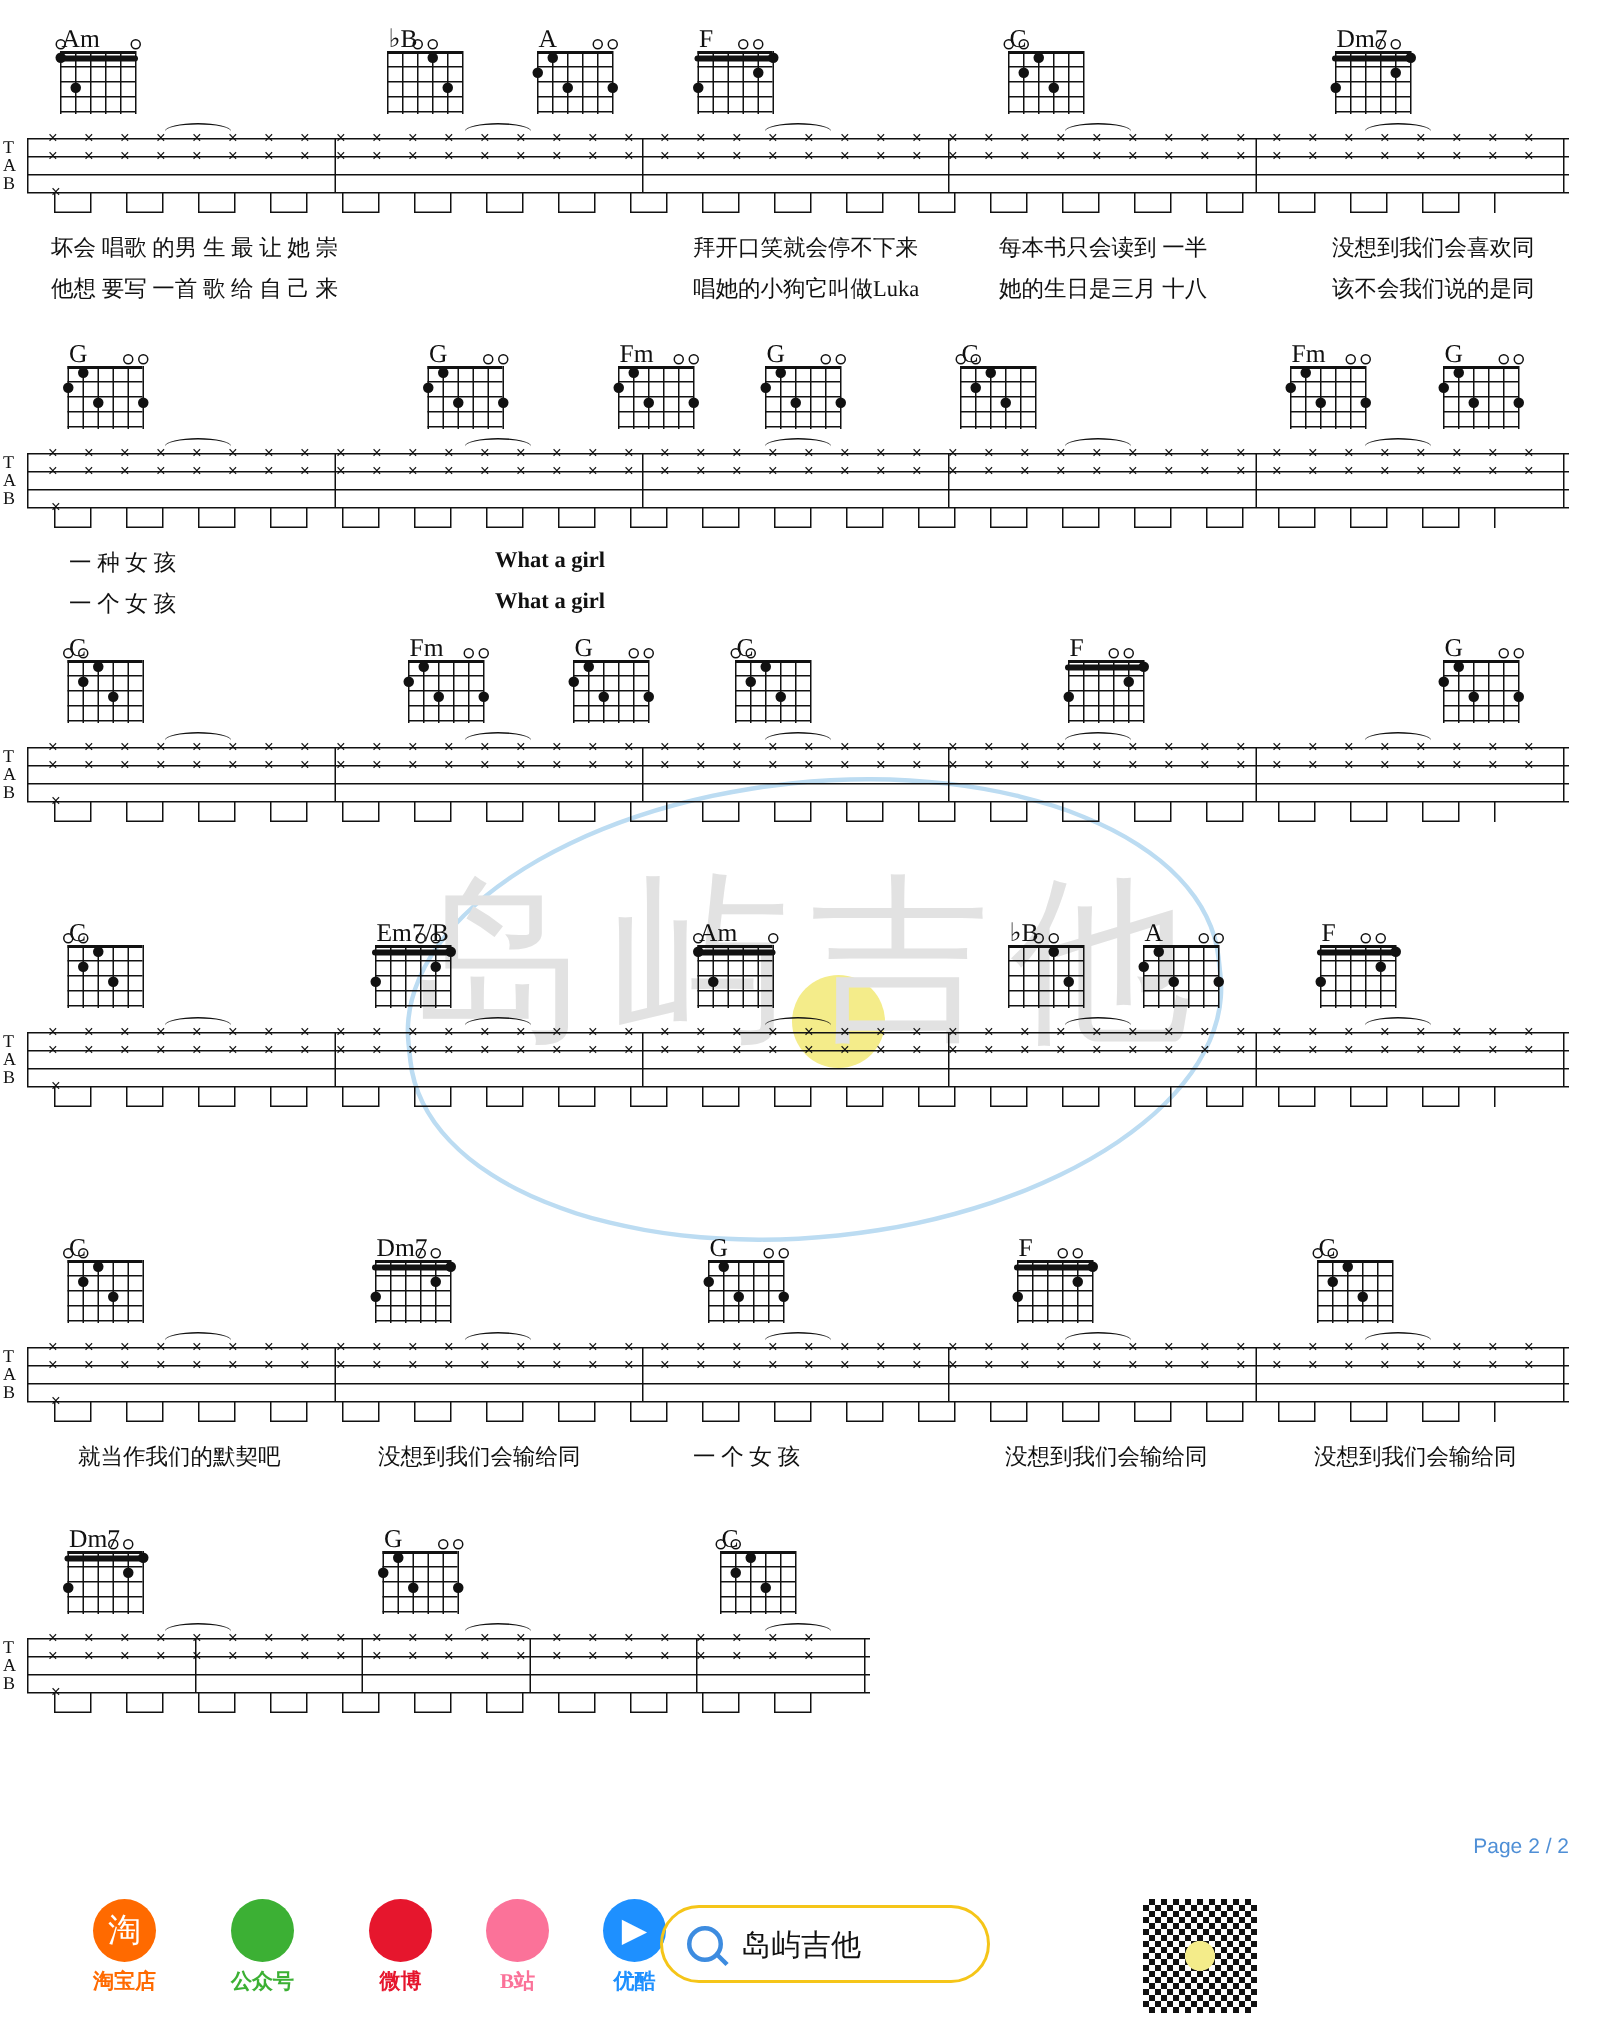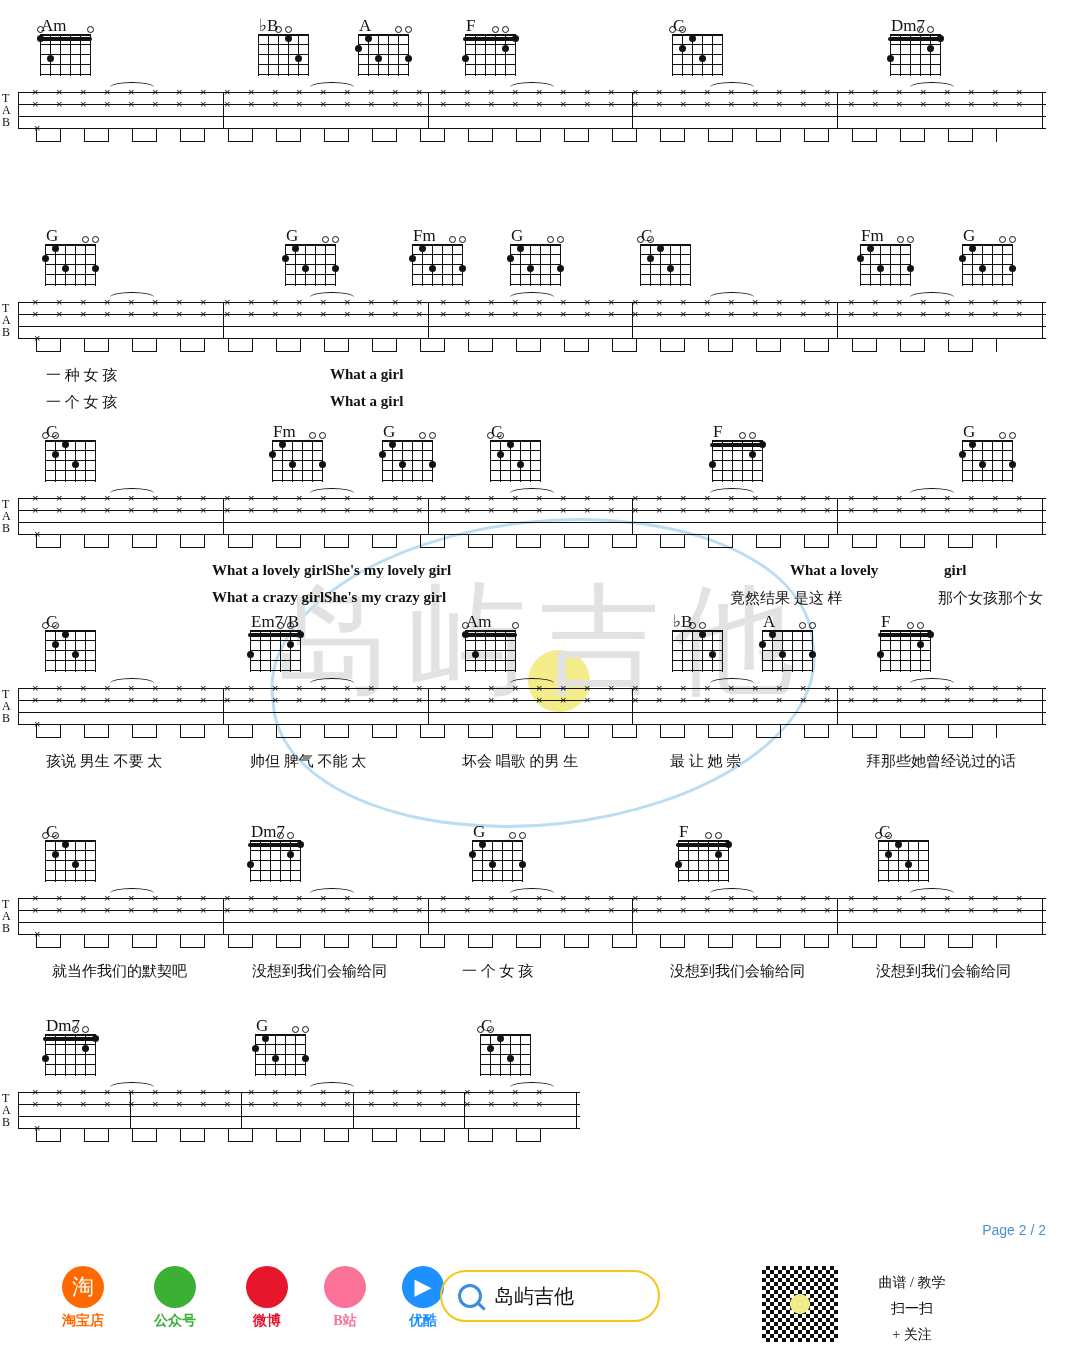--- a/index.html
+++ b/index.html
@@ -392,6 +392,16 @@
           <div class="arc" style="left: 710px; top: -2px; width: 44px;"></div>
           <div class="arc" style="left: 910px; top: -2px; width: 44px;"></div>
         </div>
+        <div class="lyrics" style="height: 58px;">
+          <div class="lyricline" style="left: 34px; top: 8px;">坏会  唱歌   的男 生      最    让   她   崇</div>
+          <div class="lyricline" style="left: 462px; top: 8px;">拜开口笑就会停不下来</div>
+          <div class="lyricline" style="left: 666px; top: 8px;">每本书只会读到   一半</div>
+          <div class="lyricline" style="left: 888px; top: 8px;">没想到我们会喜欢同</div>
+          <div class="lyricline" style="left: 34px; top: 35px;">他想  要写  一首 歌    给    自    己  来</div>
+          <div class="lyricline" style="left: 462px; top: 35px;">唱她的小狗它叫做Luka</div>
+          <div class="lyricline" style="left: 666px; top: 35px;">她的生日是三月  十八</div>
+          <div class="lyricline" style="left: 888px; top: 35px;">该不会我们说的是同</div>
+        </div>
       </div>
       <div class="system" style="top: 228px; width: 1046px;">
         <div class="chords">

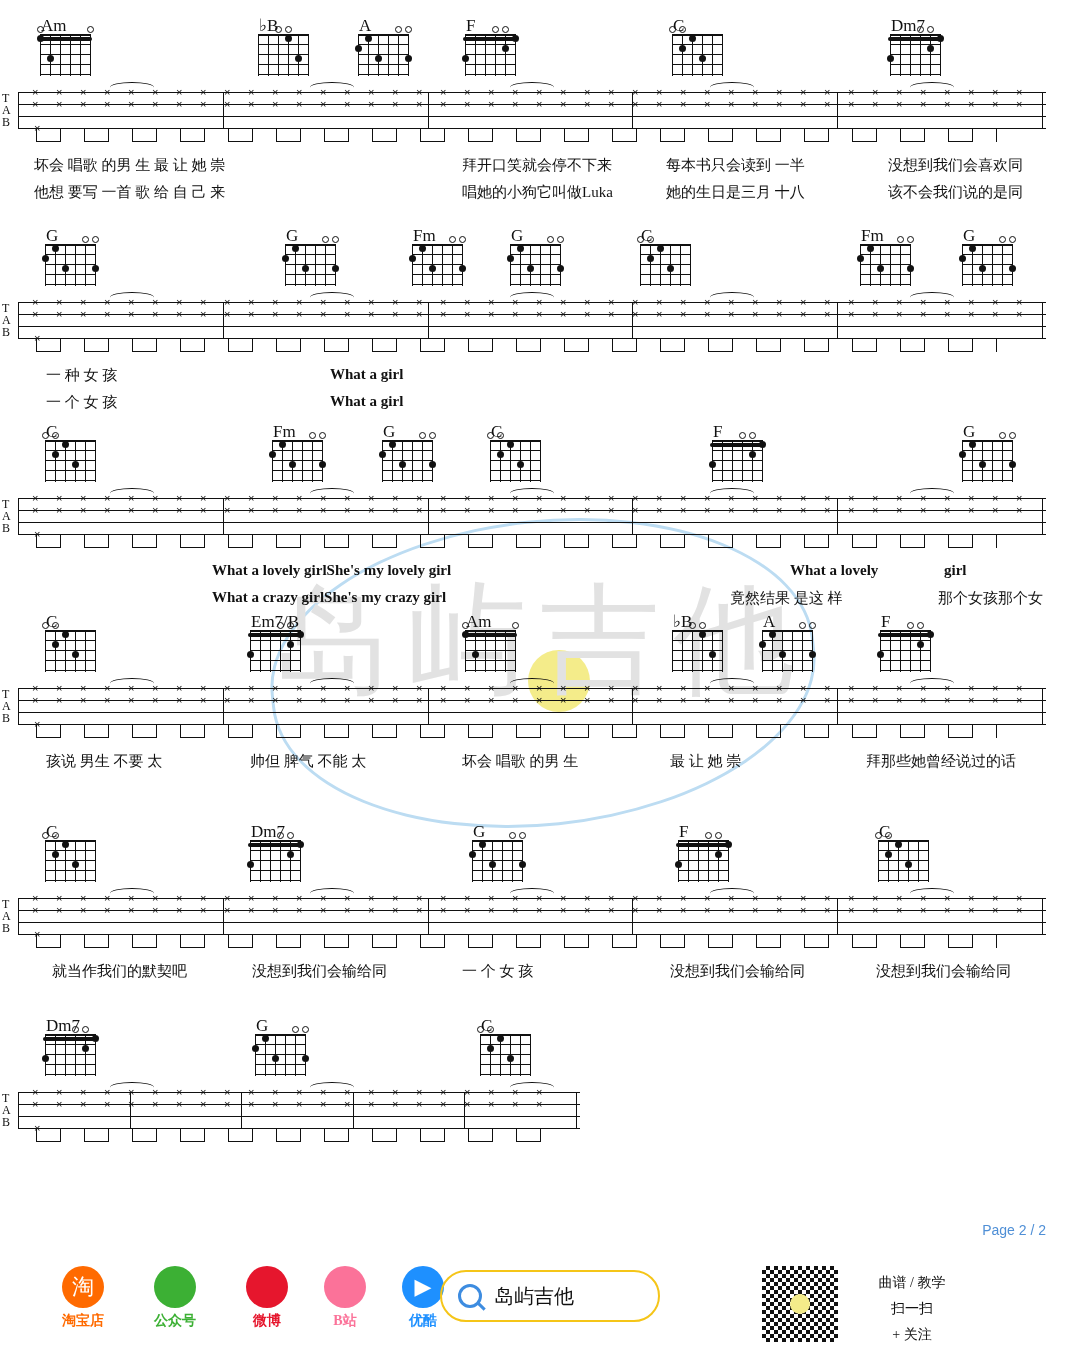--- a/index.html
+++ b/index.html
@@ -1031,14 +1031,6 @@
           <div class="arc" style="left: 710px; top: -2px; width: 44px;"></div>
           <div class="arc" style="left: 910px; top: -2px; width: 44px;"></div>
         </div>
-        <div class="lyrics" style="height: 58px;">
-          <div class="lyricline lat" style="left: 212px; top: 8px;">What a lovely girlShe's my lovely girl</div>
-          <div class="lyricline lat" style="left: 790px; top: 8px;">What a lovely</div>
-          <div class="lyricline lat" style="left: 944px; top: 8px;">girl</div>
-          <div class="lyricline lat" style="left: 212px; top: 35px;">What a crazy girlShe's my crazy girl</div>
-          <div class="lyricline" style="left: 730px; top: 35px;">竟然结果  是这  样</div>
-          <div class="lyricline" style="left: 938px; top: 35px;">那个女孩那个女</div>
-        </div>
       </div>
       <div class="system" style="top: 614px; width: 1046px;">
         <div class="chords">

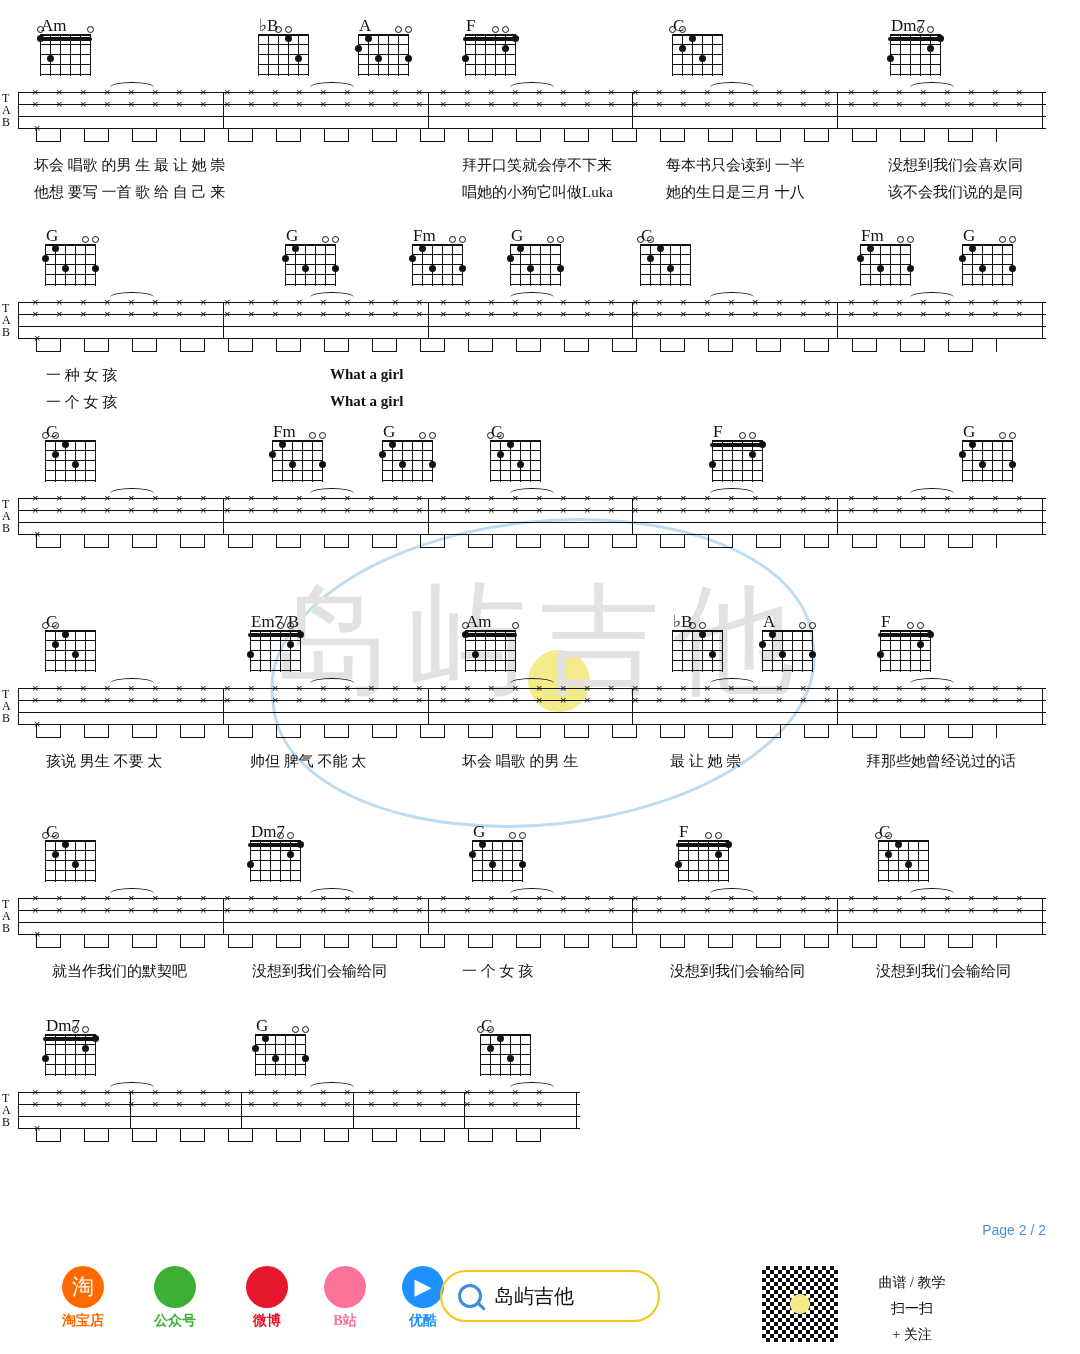--- a/index.html
+++ b/index.html
@@ -1329,13 +1329,6 @@
           <div class="arc" style="left: 710px; top: -2px; width: 44px;"></div>
           <div class="arc" style="left: 910px; top: -2px; width: 44px;"></div>
         </div>
-        <div class="lyrics" style="height: 58px;">
-          <div class="lyricline" style="left: 46px; top: 8px;">孩说  男生  不要  太</div>
-          <div class="lyricline" style="left: 250px; top: 8px;">帅但  脾气  不能  太</div>
-          <div class="lyricline" style="left: 462px; top: 8px;">坏会  唱歌   的男 生</div>
-          <div class="lyricline" style="left: 670px; top: 8px;">最   让   她   崇</div>
-          <div class="lyricline" style="left: 866px; top: 8px;">拜那些她曾经说过的话</div>
-        </div>
       </div>
       <div class="system" style="top: 824px; width: 1046px;">
         <div class="chords">

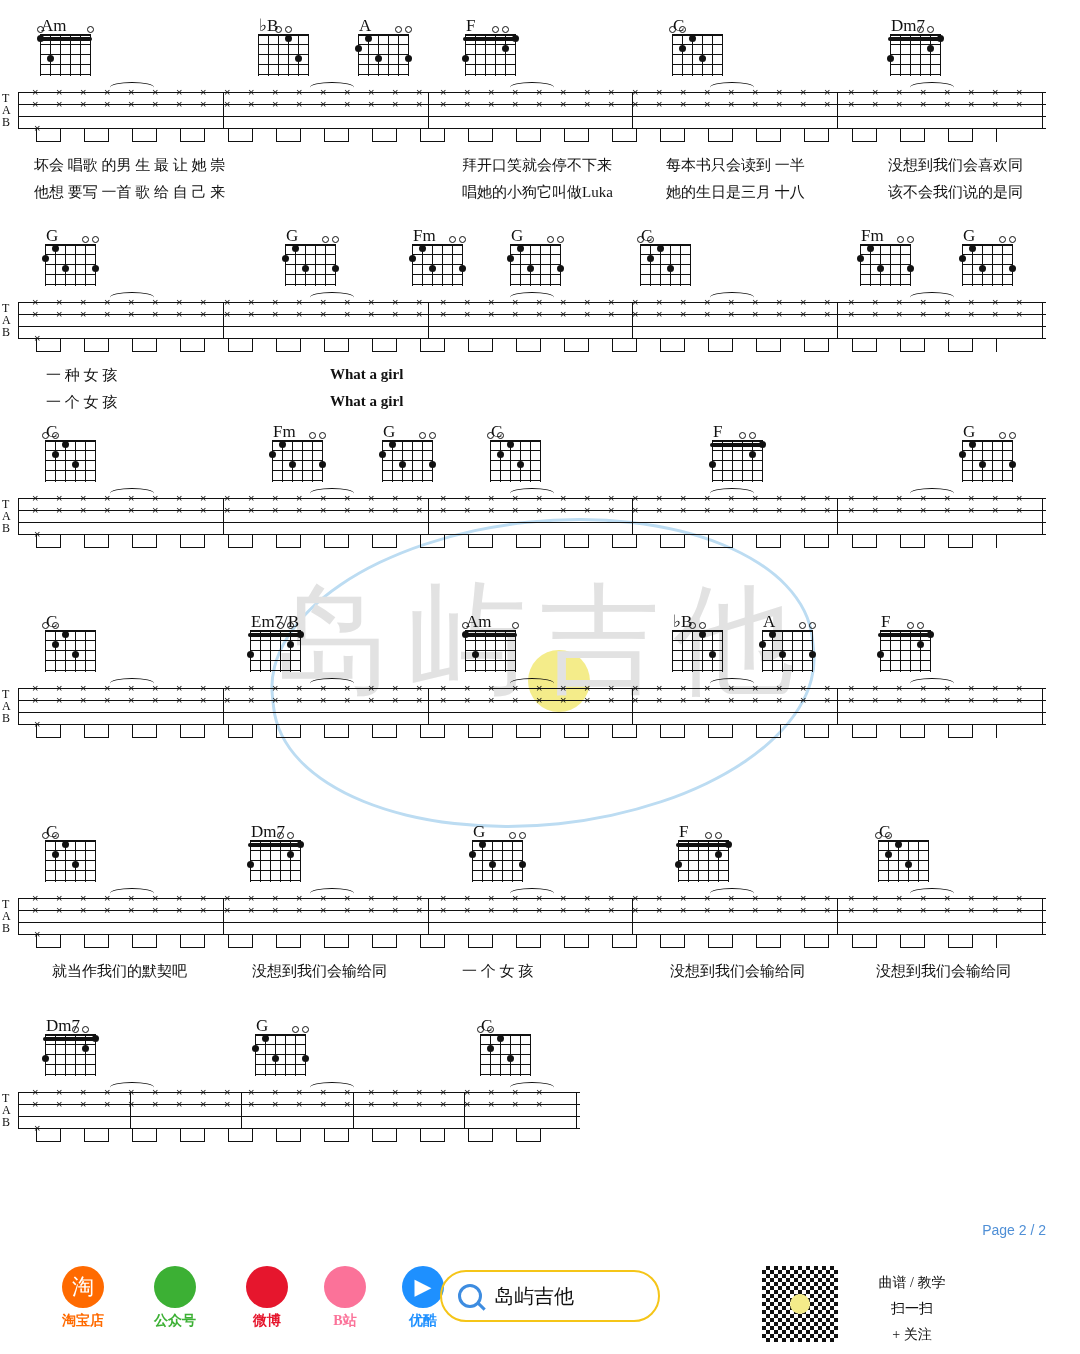--- a/index.html
+++ b/index.html
@@ -1816,11 +1816,6 @@
     <div class="qr">
         <div class="qdot"></div>
       </div>
-    <div class="qrtext">
-      <div>曲谱 / 教学</div>
-      <div>扫一扫</div>
-      <div>+ 关注</div>
-    </div>
   </div>
 </div>
 

